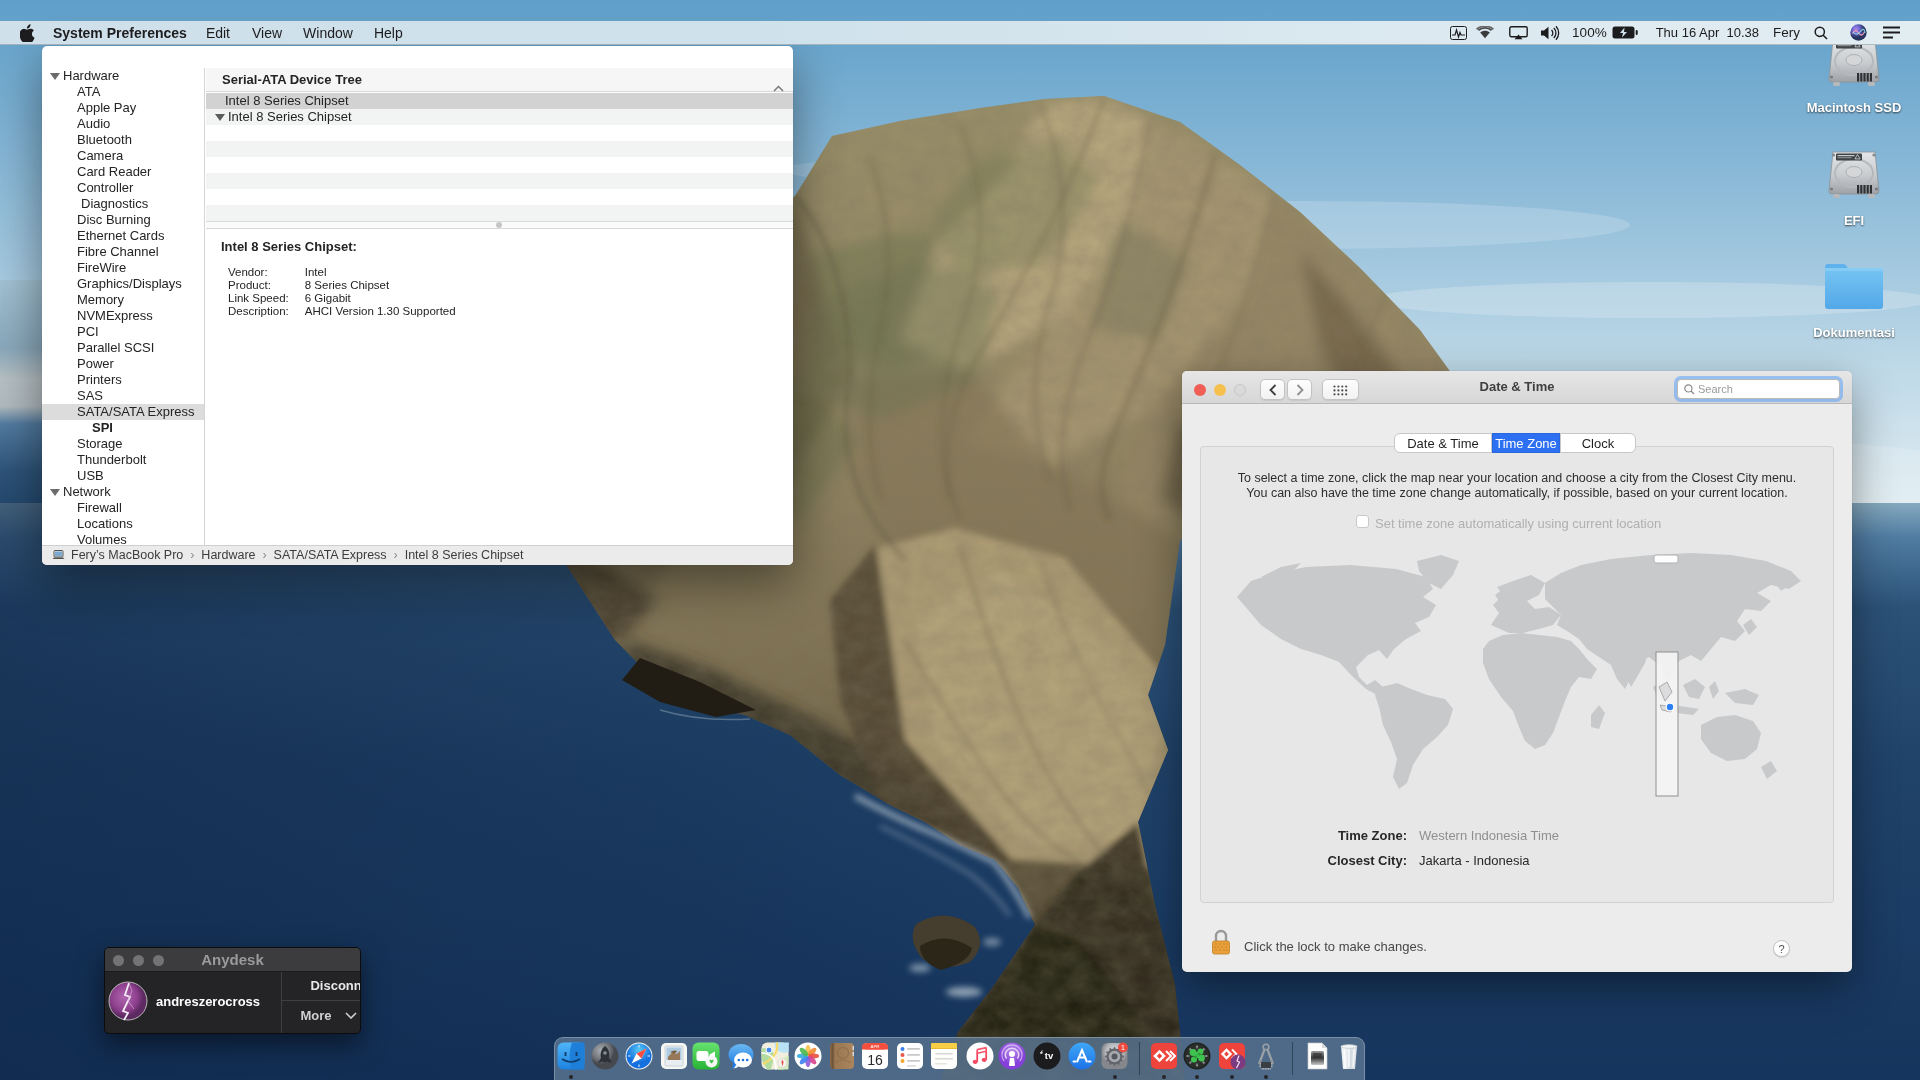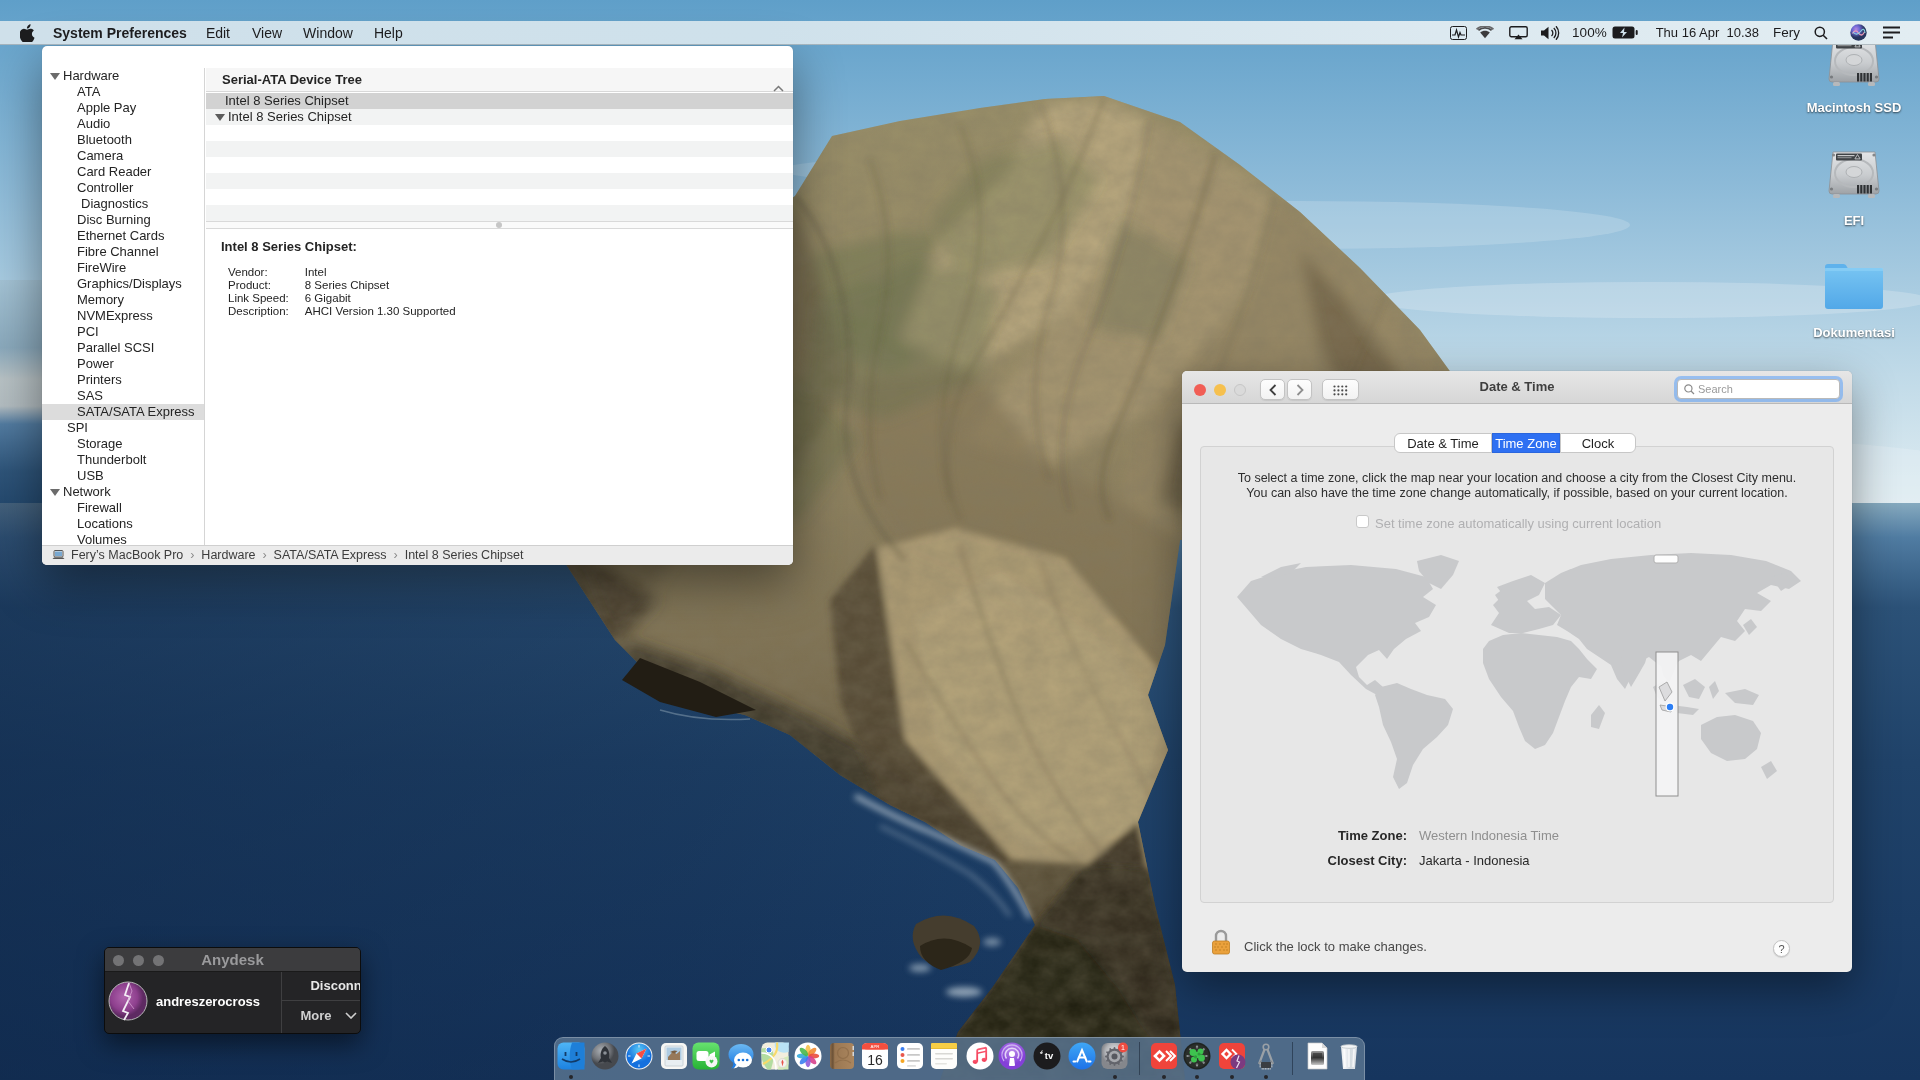--- a/index.html
+++ b/index.html
@@ -368,7 +368,7 @@
     <div class="srow" style="padding-left:35px;">Printers</div>
     <div class="srow" style="padding-left:35px;">SAS</div>
     <div class="srow sel" style="padding-left:35px;">SATA/SATA Express</div>
-    <div class="srow" style="padding-left:25px;">SPI</div>
+    <div class="srow" style="padding-left:50px;font-weight:bold;">SPI</div>
     <div class="srow" style="padding-left:35px;">Storage</div>
     <div class="srow" style="padding-left:35px;">Thunderbolt</div>
     <div class="srow" style="padding-left:35px;">USB</div>

